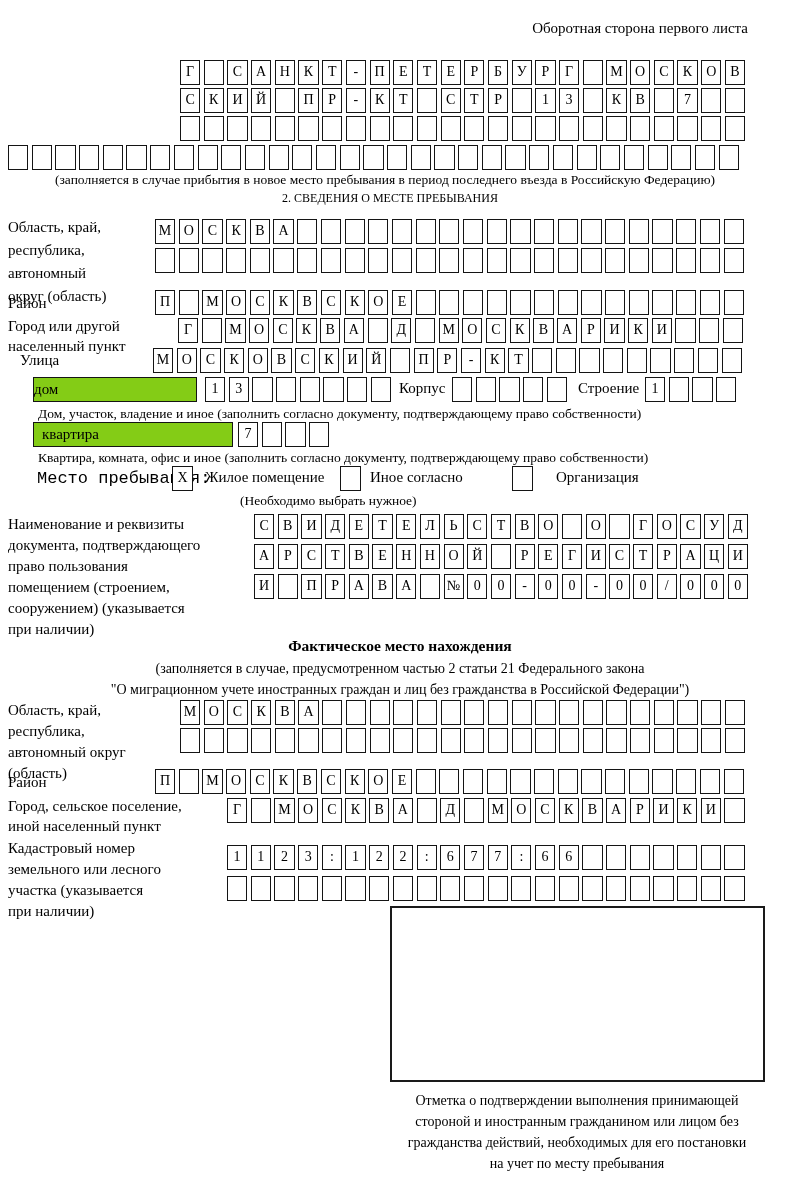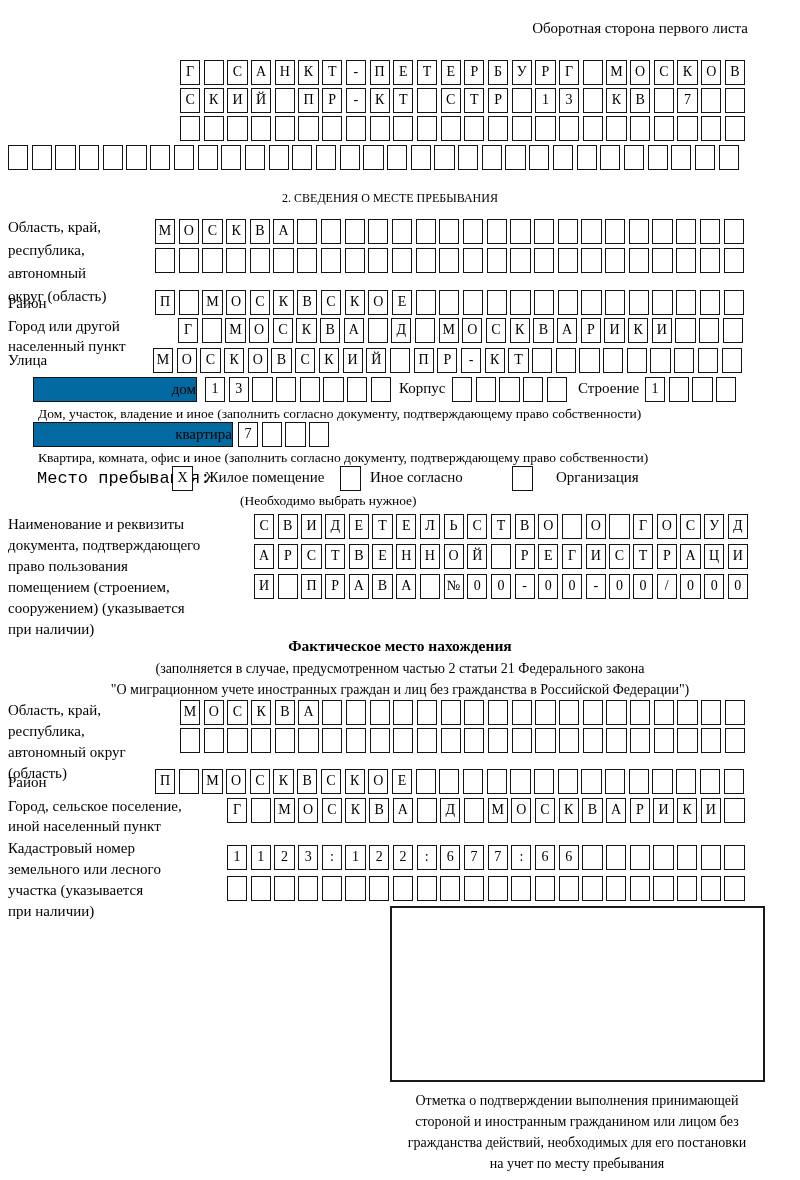--- a/index.html
+++ b/index.html
@@ -147,6 +147,7 @@
       <span class="cell"></span>
       <span class="cell"></span>
     </div>
+  <div class="abs cap ctr" style="left:0;top:172px;width:770px;">(заполняется в случае прибытия в новое место пребывания в период последнего въезда в Российскую Федерацию)</div>
 
   <div class="abs hdr ctr" style="left:0;top:191px;width:780px;">2. СВЕДЕНИЯ О МЕСТЕ ПРЕБЫВАНИЯ</div>
 

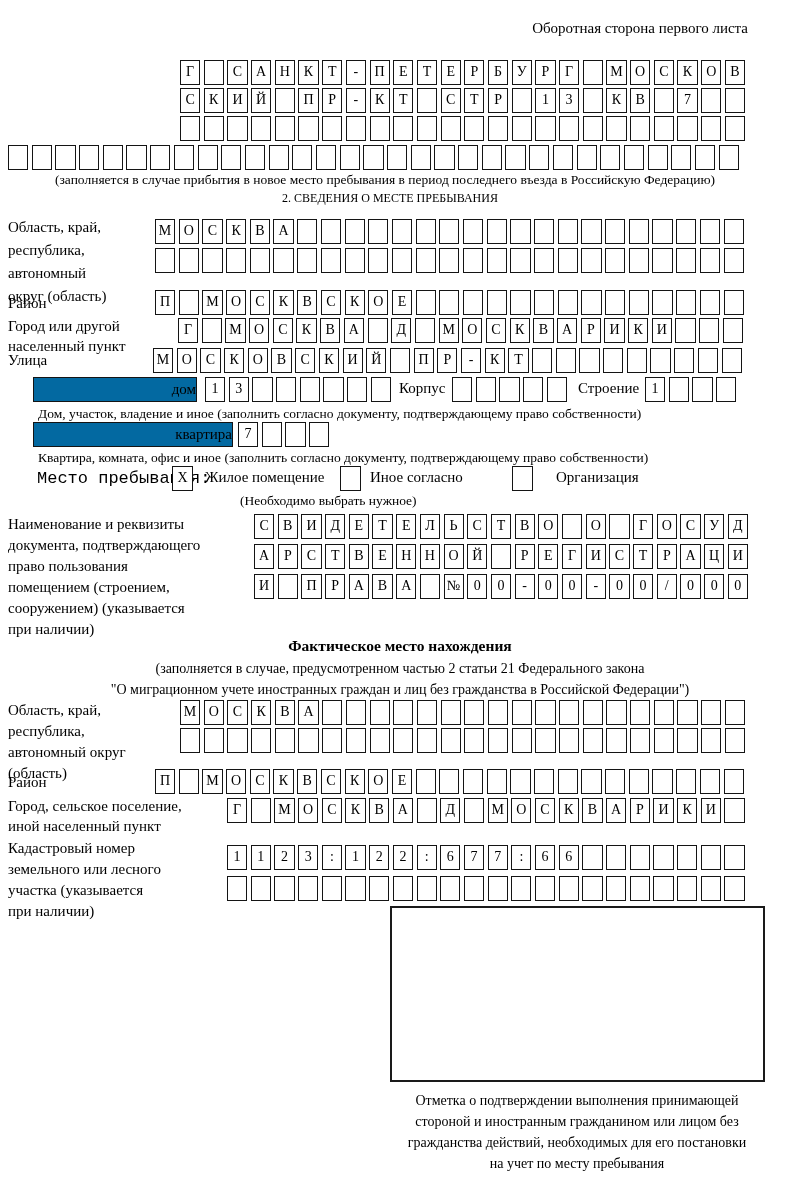--- a/index.html
+++ b/index.html
@@ -268,7 +268,7 @@
       <span class="cell"></span>
     </div>
 
-  <div class="abs lbl" style="left:8px;top:350px;text-align:right;">Улица</div>
+  <div class="abs lbl" style="left:20px;top:350px;text-align:right;">Улица</div>
   <div class="boxrow" style="left:153px;top:348px;">
       <span class="cell">М</span>
       <span class="cell">О</span>

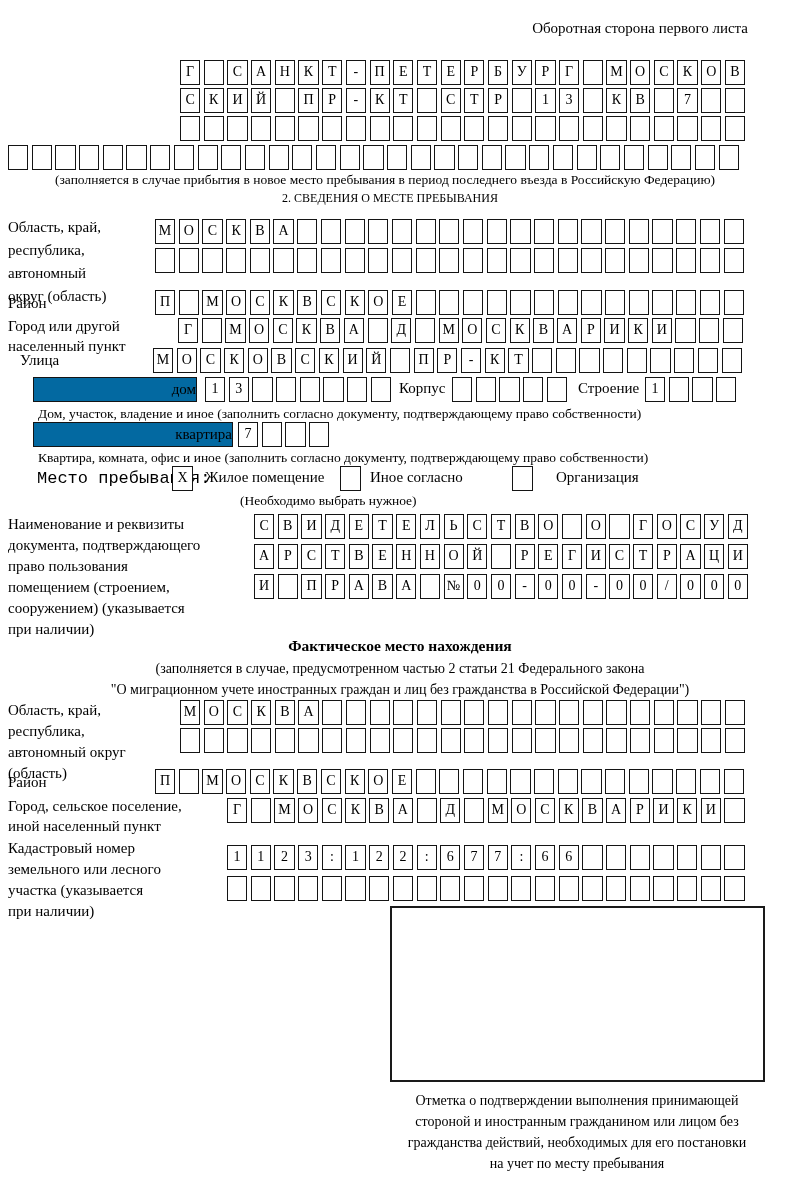--- a/index.html
+++ b/index.html
@@ -20,7 +20,7 @@
   }
   .widebox{
     position:absolute;box-sizing:border-box;border:1.6px solid #141414;height:25px;
-    font-size:15px;text-align:right;line-height:22px;background:#0369a1;
+    font-size:15px;text-align:left;line-height:22px;background:#84cc16;
   }
   .ckbox{
     position:absolute;box-sizing:border-box;width:21px;height:25px;

